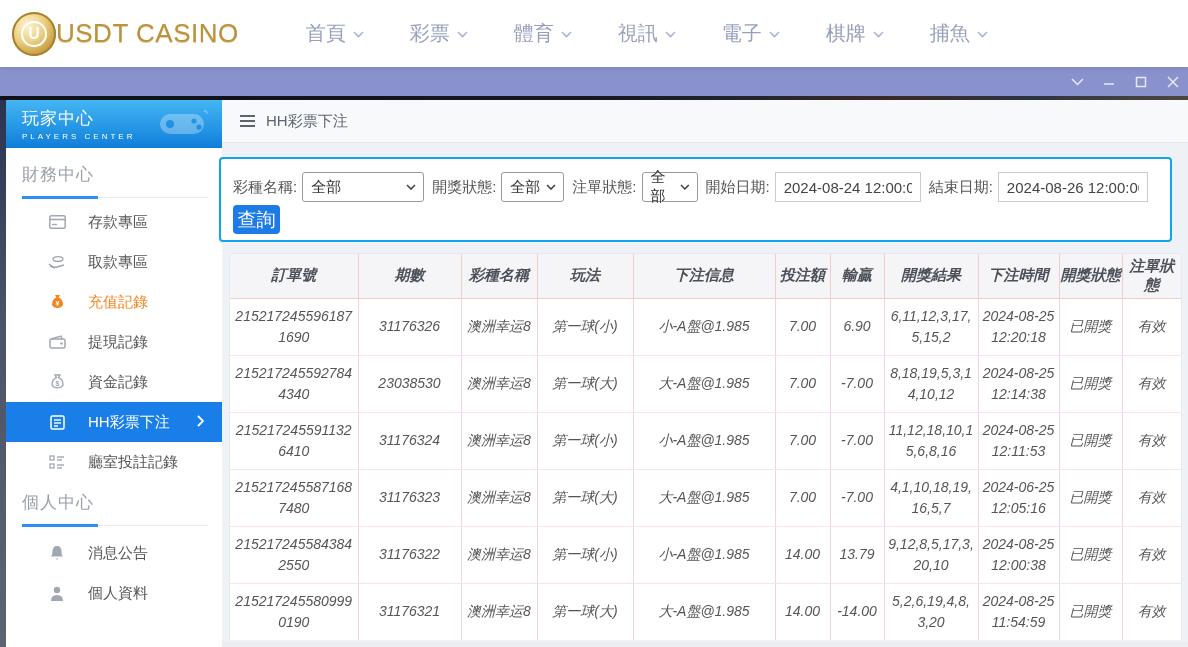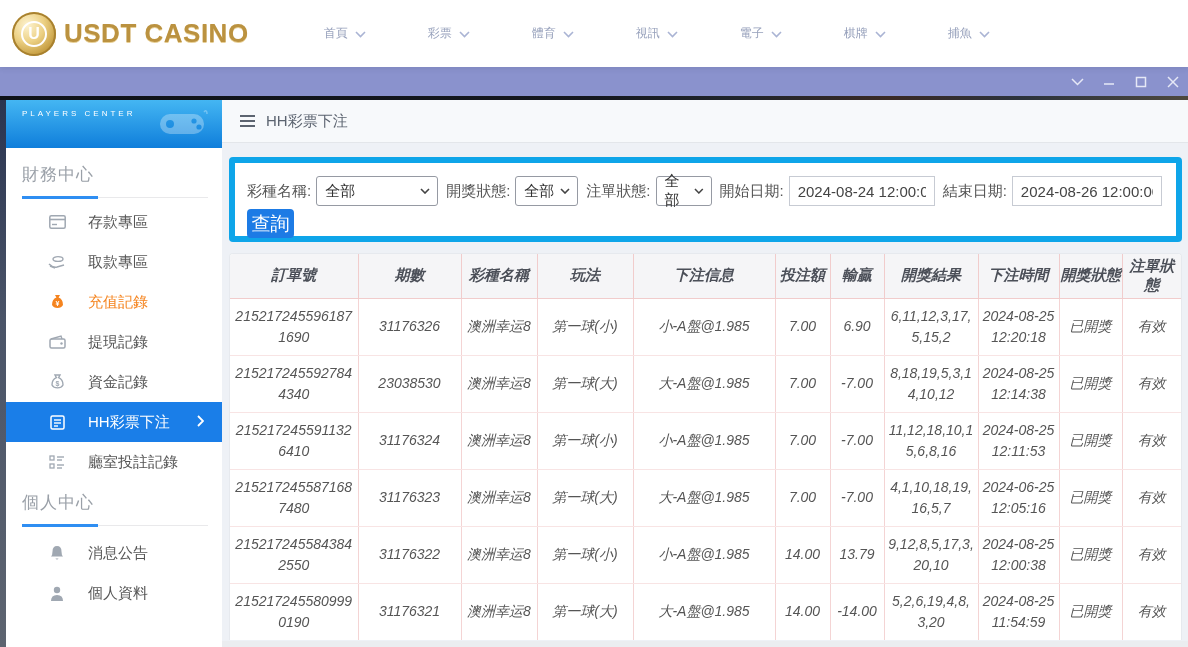--- a/index.html
+++ b/index.html
@@ -16,7 +16,7 @@
           box-shadow:inset 0 0 0 2px #a8812f; }
   .coin-u { width:26px; height:26px; border-radius:50%; border:2px solid #fff;
             color:#fff; font-weight:bold; font-size:16px; display:flex; align-items:center; justify-content:center; }
-  .brand-text { margin-left:8px; font-size:26px; font-weight:bold; letter-spacing:.5px; color:#bb9240;
+  .brand-text { font-size:26px; font-weight:normal; letter-spacing:.5px; color:#bb9240;
                 text-shadow:0 1px 0 #e7cf96; }
   .nav { display:flex; margin-left:44px; }
   .nav-item { width:104px; display:flex; align-items:center; justify-content:center; gap:7px;

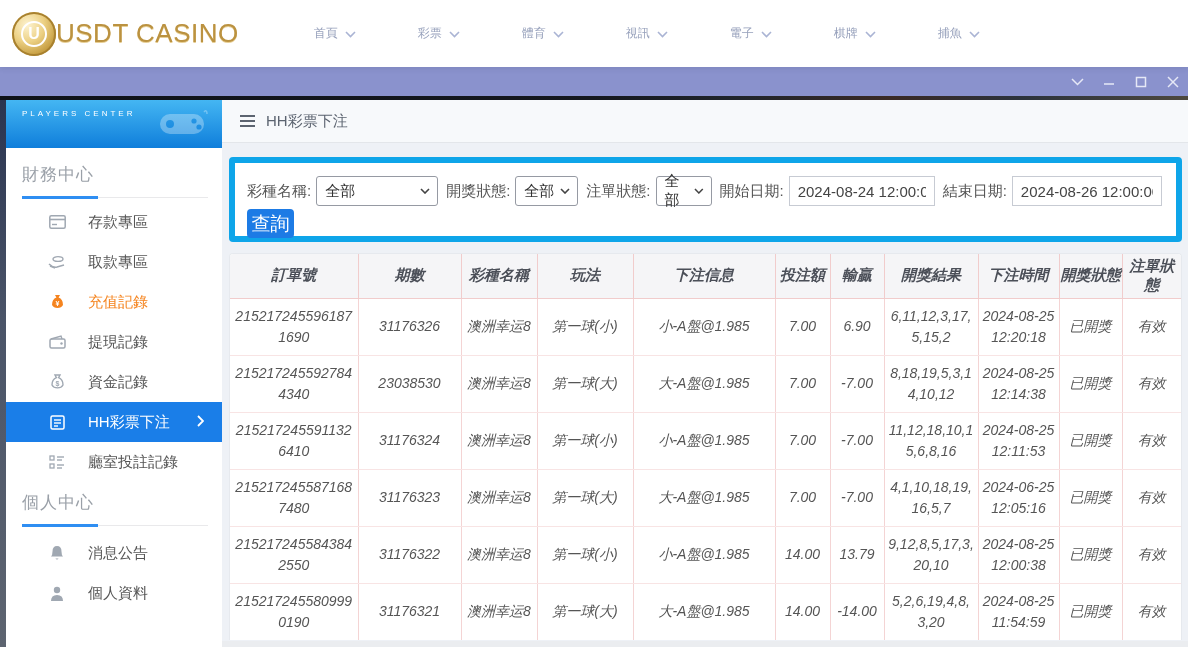--- a/index.html
+++ b/index.html
@@ -20,7 +20,7 @@
                 text-shadow:0 1px 0 #e7cf96; }
   .nav { display:flex; margin-left:44px; }
   .nav-item { width:104px; display:flex; align-items:center; justify-content:center; gap:7px;
-              color:#96a0bb; font-size:12px; cursor:pointer; }
+              color:#96a0bb; font-size:20px; cursor:pointer; }
   .nav-item svg { margin-top:2px; }
 
   

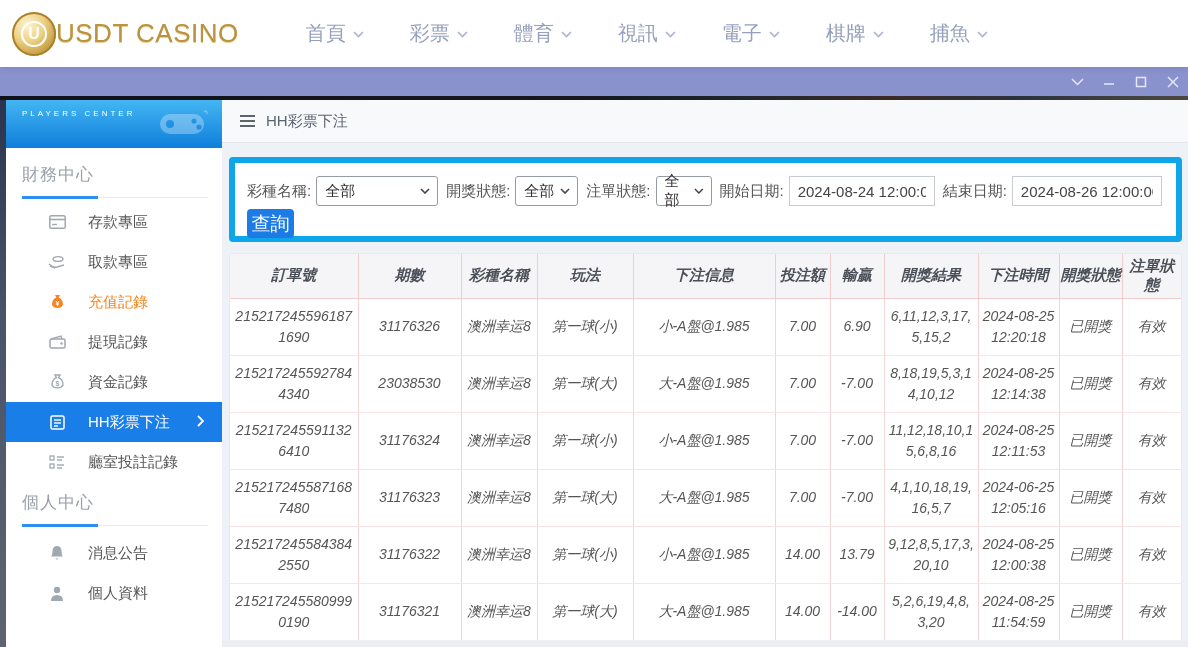--- a/index.html
+++ b/index.html
@@ -169,6 +169,7 @@
 <div class="side-edge"></div>
 <div class="sidebar">
   <div class="sb-header">
+    <div class="sb-title">玩家中心</div>
     <div class="sb-sub">PLAYERS CENTER</div>
     <svg class="sb-gamepad" width="52" height="30" viewBox="0 0 52 30">
       <rect x="4" y="6" width="44" height="20" rx="10" fill="#fff"></rect>

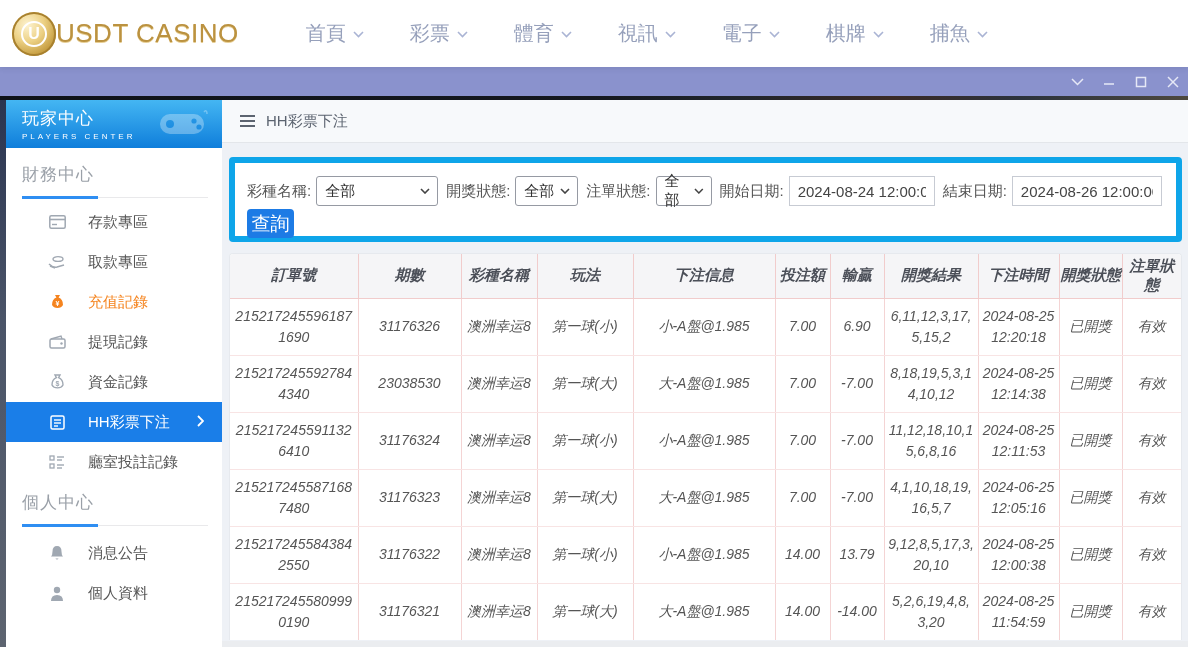--- a/index.html
+++ b/index.html
@@ -58,8 +58,8 @@
   .bc-burger { margin-left:18px; cursor:pointer; display:flex; }
   .bc-title { margin-left:11px; font-size:15px; color:#5c6470; }
 
-  .filter-panel { position:absolute; left:229px; top:157px; width:953px; height:85px; background:#fff;
-                  border:6px solid #0ea5e9; border-radius:4px; }
+  .filter-panel { position:absolute; left:219px; top:157px; width:953px; height:85px; background:#fff;
+                  border:2px solid #0ea5e9; border-radius:4px; }
   .filter-row { display:flex; align-items:center; padding:13px 0 0 12px; }
   .f-label { font-size:15px; color:#555; white-space:nowrap; }
   .f-select { height:30px; border:1px solid #969aa3; border-radius:3px; background:#fff; display:flex;

